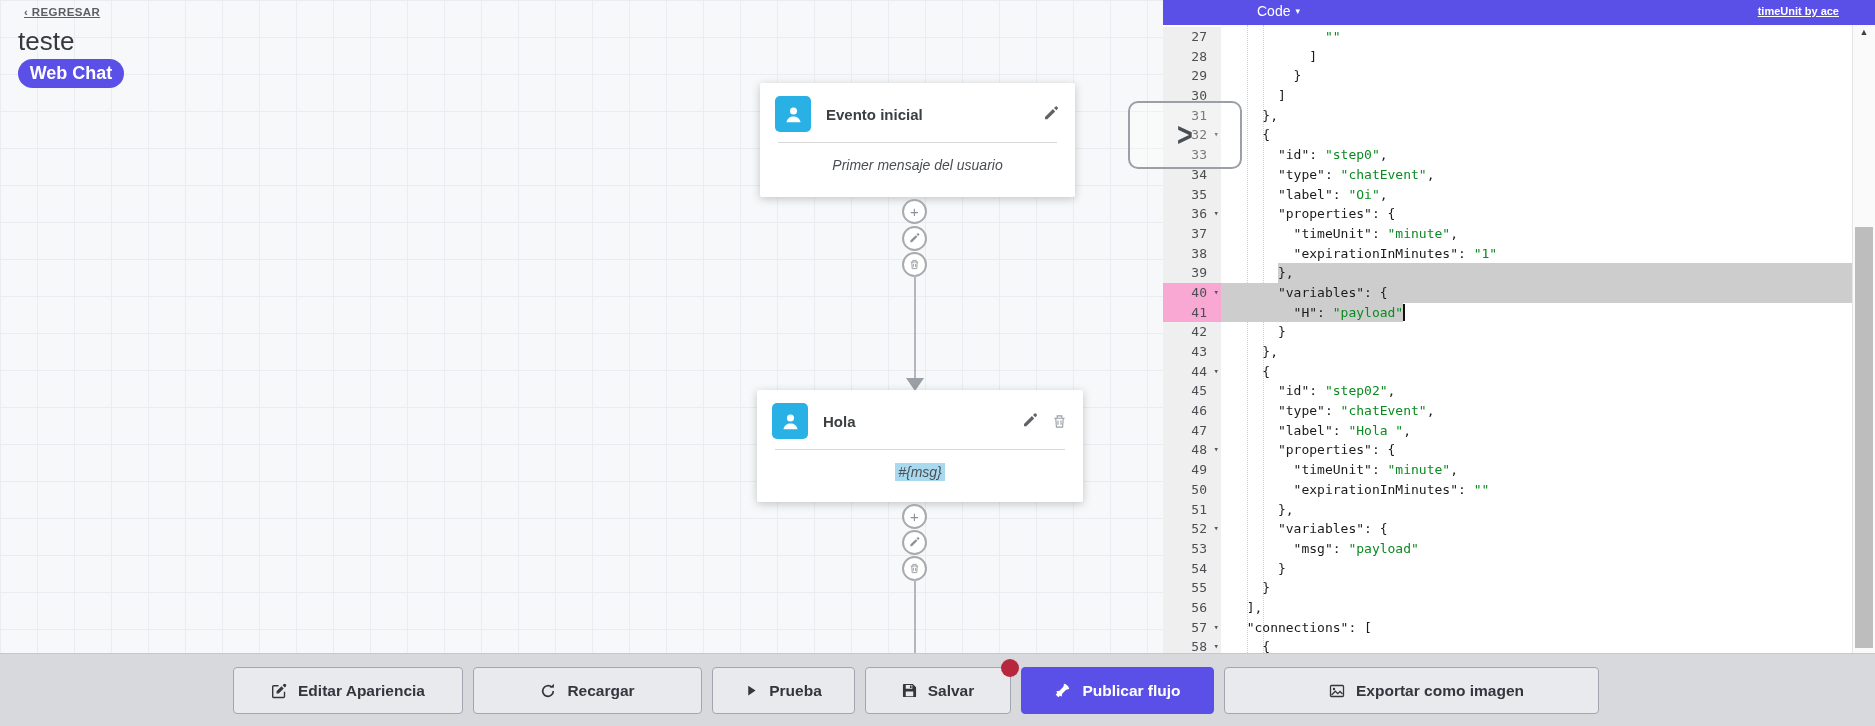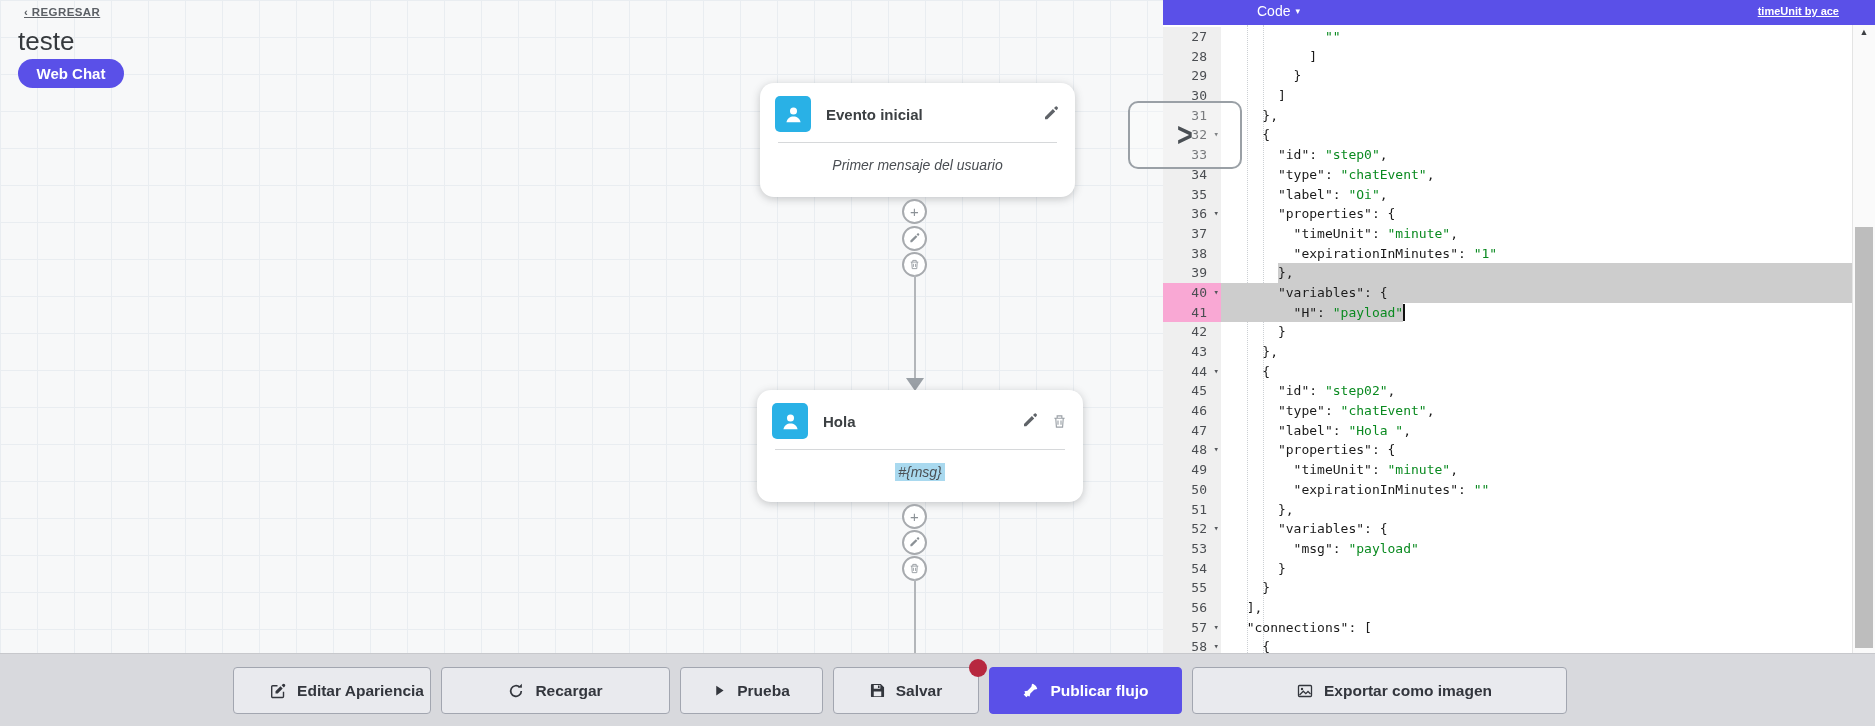--- a/index.html
+++ b/index.html
@@ -13,7 +13,7 @@
     text-decoration:underline;letter-spacing:.4px;cursor:pointer;}
   .flow-title{position:absolute;left:18px;top:26px;font-size:26px;color:#35393d;}
   .channel-badge{position:absolute;left:18px;top:59px;width:106px;height:29px;border-radius:15px;
-    background:#5a50e8;color:#fff;font-size:15px;font-weight:bold;display:flex;align-items:center;justify-content:center;}
+    background:#5a50e8;color:#fff;font-size:18px;font-weight:bold;display:flex;align-items:center;justify-content:center;}
 
   
   .node{position:absolute;background:#fff;border-radius:14px;box-shadow:0 2px 8px rgba(60,64,67,.28);}

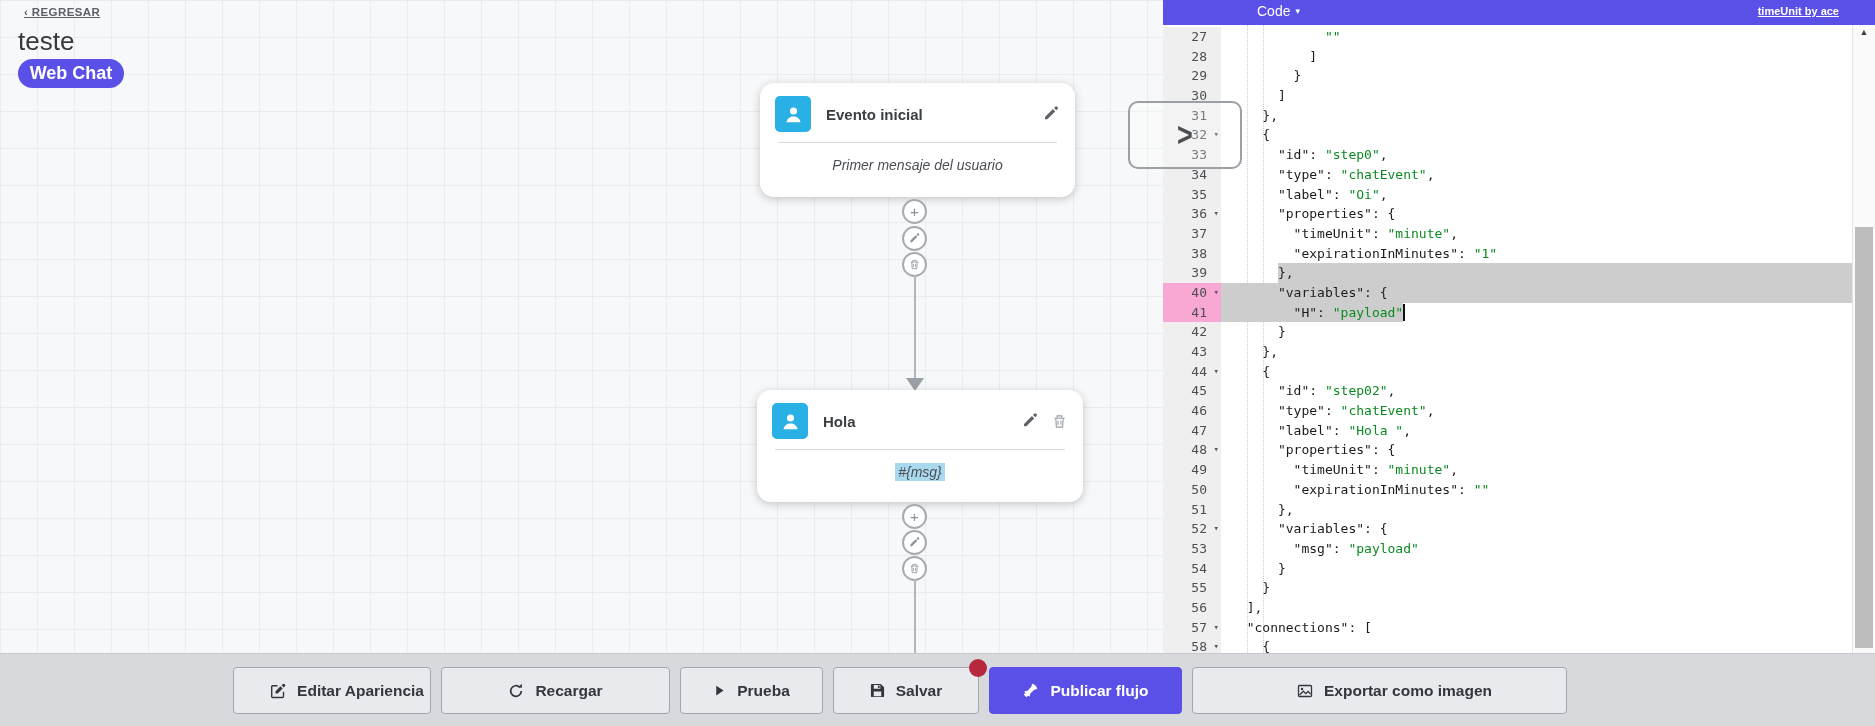--- a/index.html
+++ b/index.html
@@ -16,7 +16,7 @@
     background:#5a50e8;color:#fff;font-size:18px;font-weight:bold;display:flex;align-items:center;justify-content:center;}
 
   
-  .node{position:absolute;background:#fff;border-radius:14px;box-shadow:0 2px 8px rgba(60,64,67,.28);}
+  .node{position:absolute;background:#fff;border-radius:2px;box-shadow:0 2px 8px rgba(60,64,67,.28);}
   .node1{left:760px;top:83px;width:315px;height:114px;}
   .node2{left:757px;top:390px;width:326px;height:112px;}
   .node-head{display:flex;align-items:center;padding:13px 16px 10px 15px;}

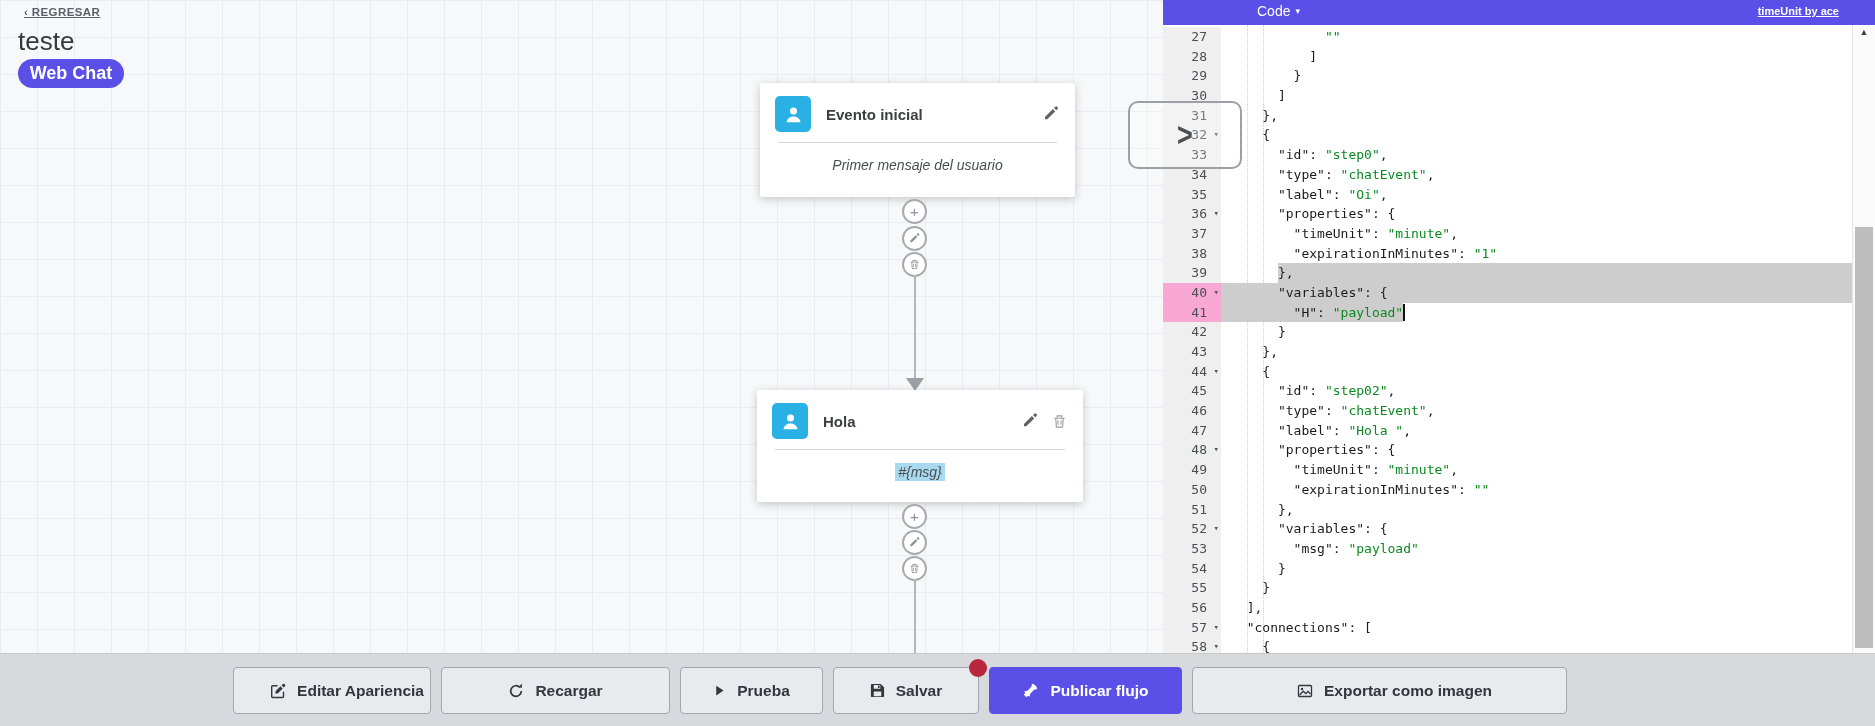--- a/index.html
+++ b/index.html
@@ -76,7 +76,7 @@
     display:flex;align-items:center;justify-content:center;gap:11px;cursor:pointer;position:relative;}
   .btn.primary{background:#5a50e8;border-color:#5a50e8;color:#fff;}
   .btn .ic{display:flex;align-items:center;}
-  .btn:nth-child(1){width:198px;justify-content:flex-end;}
+  .btn:nth-child(1){width:230px;}
   .btn:nth-child(2){width:229px;}
   .btn:nth-child(3){width:143px;}
   .btn:nth-child(4){width:146px;}

